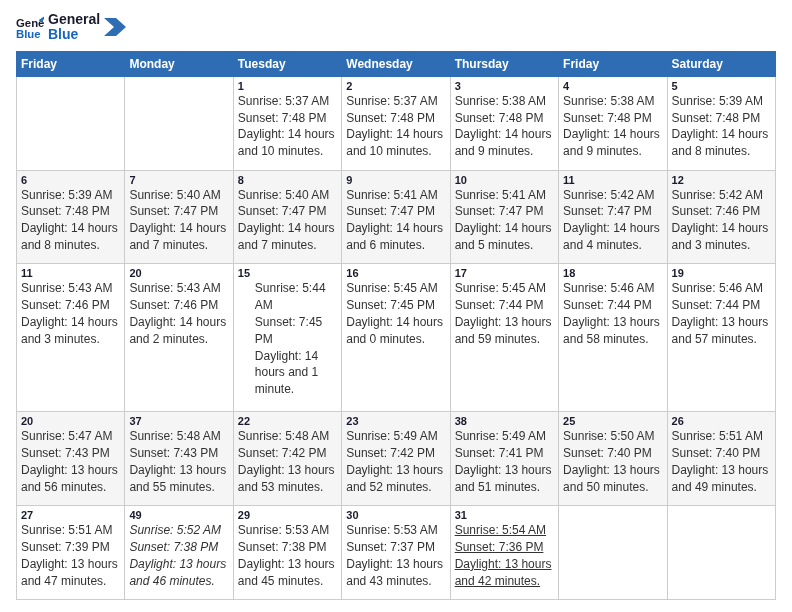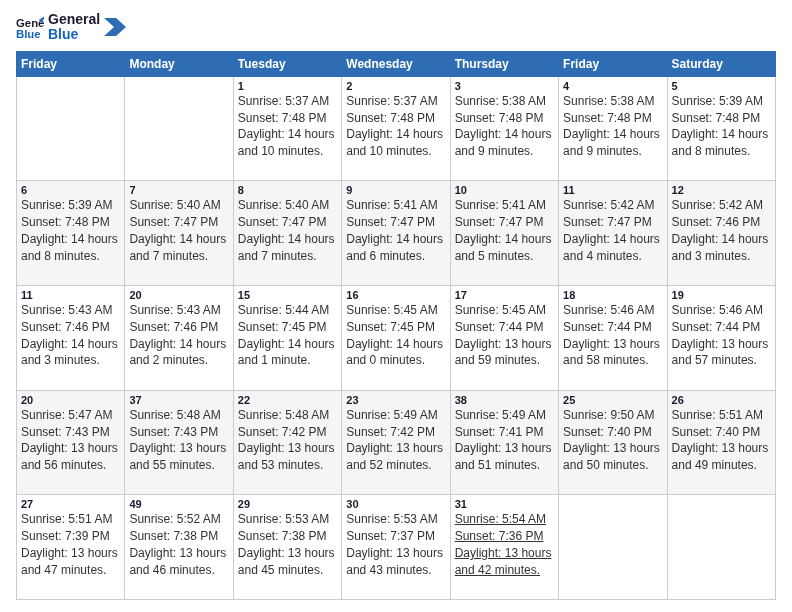--- a/index.html
+++ b/index.html
@@ -220,7 +220,7 @@
           </td>
           <td>
             <span class="day-number">15</span>
-            <div class="day-info" style="white-space: pre-line;">Sunrise: 5:44 AM
+            <div class="day-info" style="white-space: pre-line; margin-left: 17px;">Sunrise: 5:44 AM
 Sunset: 7:45 PM
 Daylight: 14 hours and 1 minute.</div>
           </td>

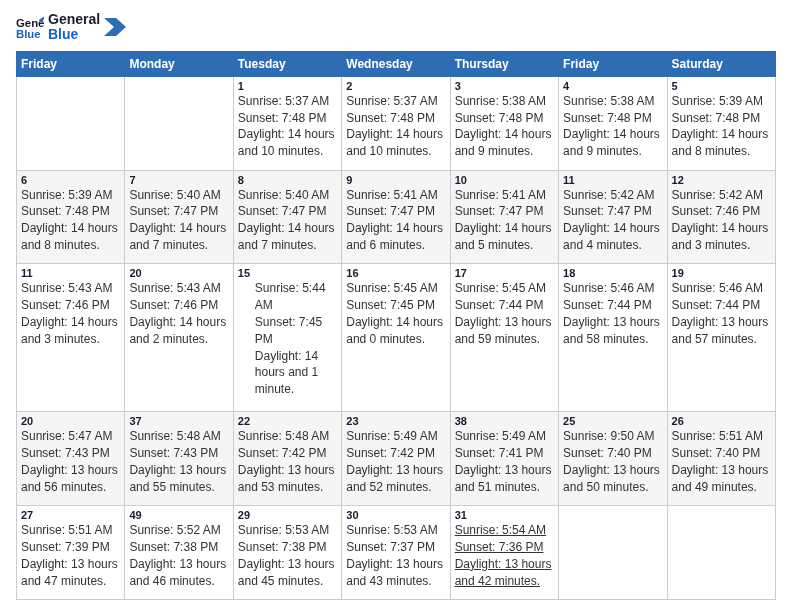--- a/index.html
+++ b/index.html
@@ -282,7 +282,7 @@
           </td>
           <td>
             <span class="day-number">25</span>
-            <div class="day-info" style="white-space: pre-line;">Sunrise: 9:50 AM
+            <div class="day-info" style="white-space: pre-line;">Sunrise: 5:50 AM
 Sunset: 7:40 PM
 Daylight: 13 hours and 50 minutes.</div>
           </td>

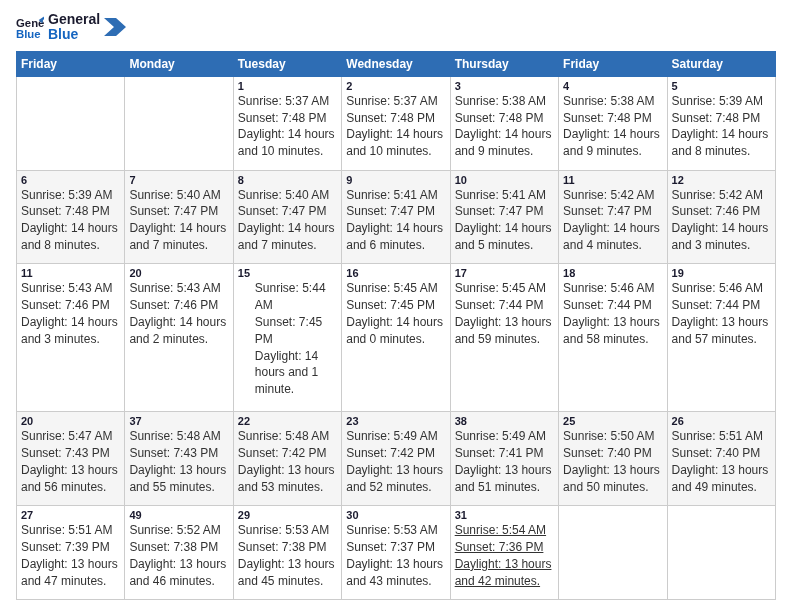--- a/index.html
+++ b/index.html
@@ -302,7 +302,7 @@
           </td>
           <td>
             <span class="day-number">49</span>
-            <div class="day-info" style="white-space: pre-line;">Sunrise: 5:52 AM
+            <div class="day-info" style="white-space: pre-line; font-style: italic;">Sunrise: 5:52 AM
 Sunset: 7:38 PM
 Daylight: 13 hours and 46 minutes.</div>
           </td>

